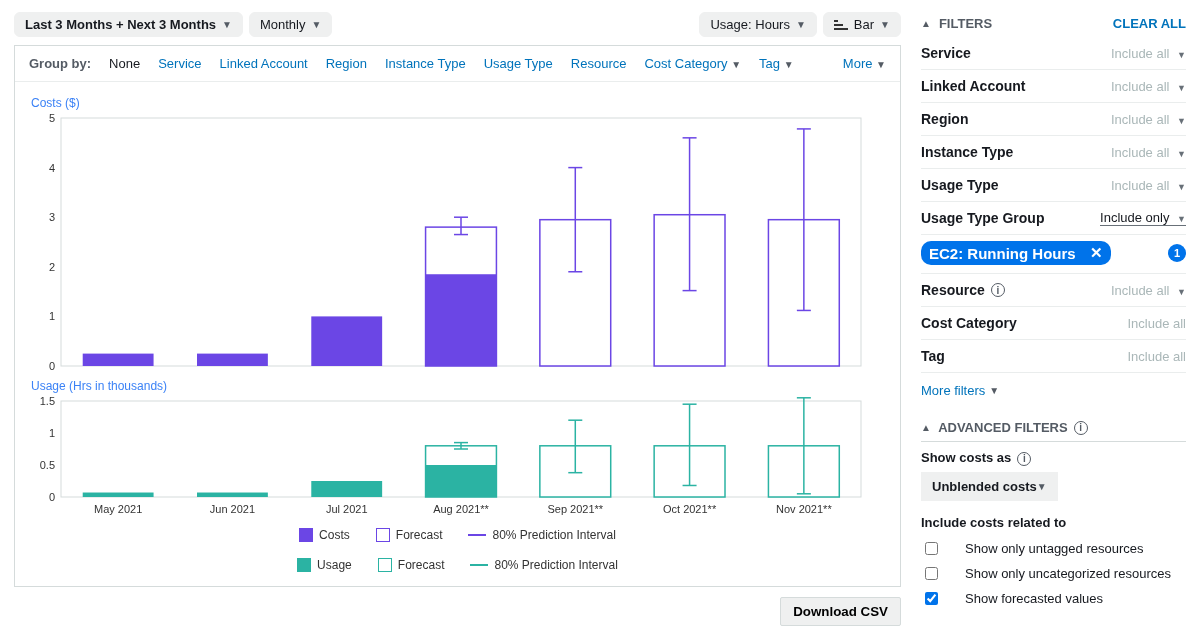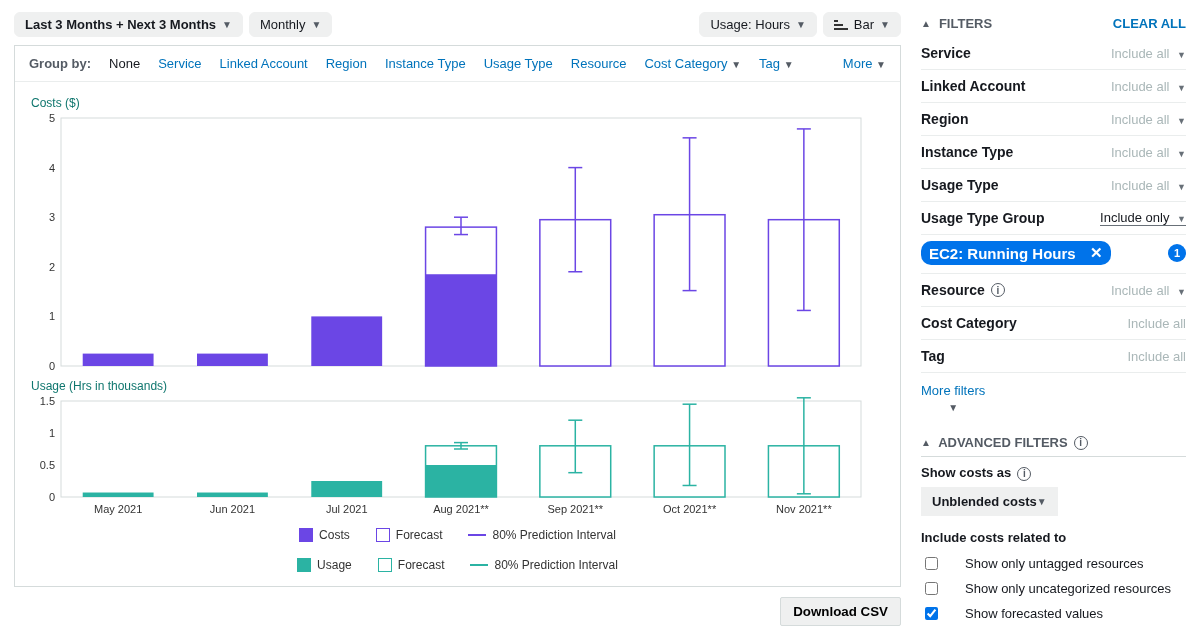--- a/index.html
+++ b/index.html
@@ -28,7 +28,7 @@
   .groupbar .glnk{color:#0073bb;}
   .groupbar .sp{flex:1;}
   .plot-area{padding:10px 14px 6px 14px;}
-  .plot-title{font-size:12px; color:#0f766e; margin:4px 0 2px 2px; font-weight:400;}
+  .plot-title{font-size:12px; color:#3b82f6; margin:4px 0 2px 2px; font-weight:400;}
   .legendrow{display:flex; justify-content:center; gap:26px; padding:8px 0; font-size:12px; color:#333;}
   .lg{display:inline-flex; align-items:center; gap:6px;}
   .sw{width:14px; height:14px; display:inline-block;}

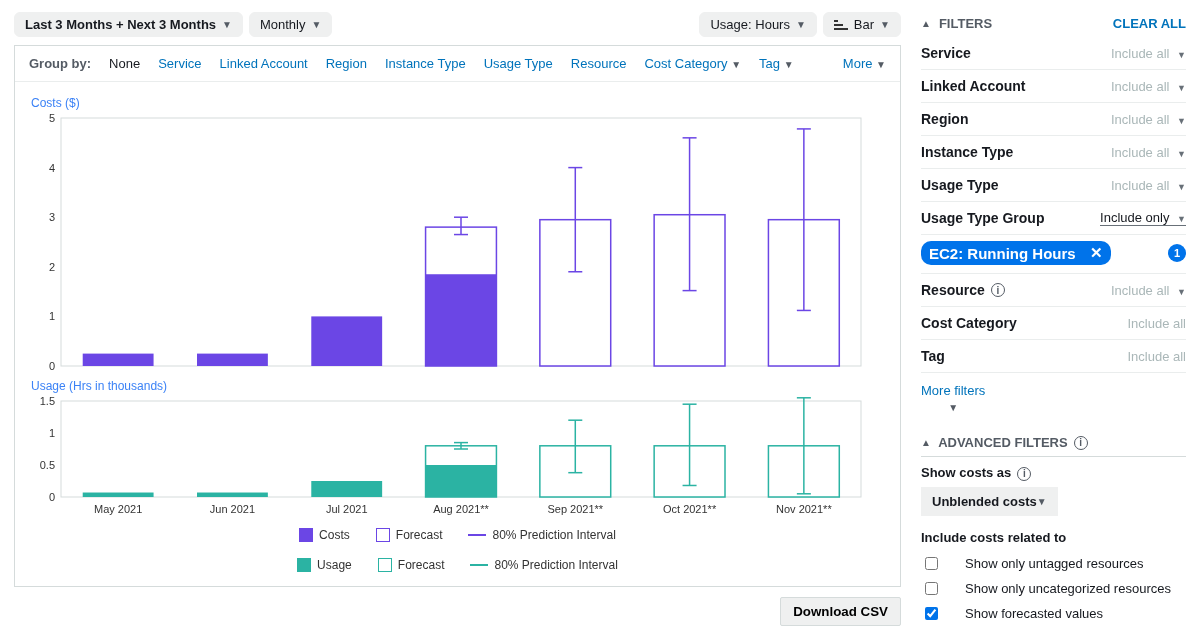--- a/index.html
+++ b/index.html
@@ -48,7 +48,7 @@
   .chip{background:#0073ea; color:#fff; font-size:15px; font-weight:700; padding:3px 8px; border-radius:10px; display:inline-flex; align-items:center; gap:6px;}
   .chip .x{font-weight:700;}
   .countpill{background:#0073ea;color:#fff;border-radius:9px;min-width:18px;height:18px;display:inline-flex;align-items:center;justify-content:center;font-size:11px;font-weight:700;}
-  .morefilters{color:#0073bb; padding:10px 0 18px 0; display:inline-flex; gap:4px; align-items:center;flex-direction:column;}
+  .morefilters{color:#0073bb; padding:10px 0 18px 0; display:inline-flex; gap:4px; align-items:center;}
   .adv-head{display:flex; align-items:center; padding:4px 0 6px 0; color:#545b64; font-weight:700; border-bottom:1px solid #d5dbdb;}
   .adv-body{padding:8px 0 0 0; font-size:13px;}
   .adv-body .label{font-weight:700; margin-bottom:6px;}

